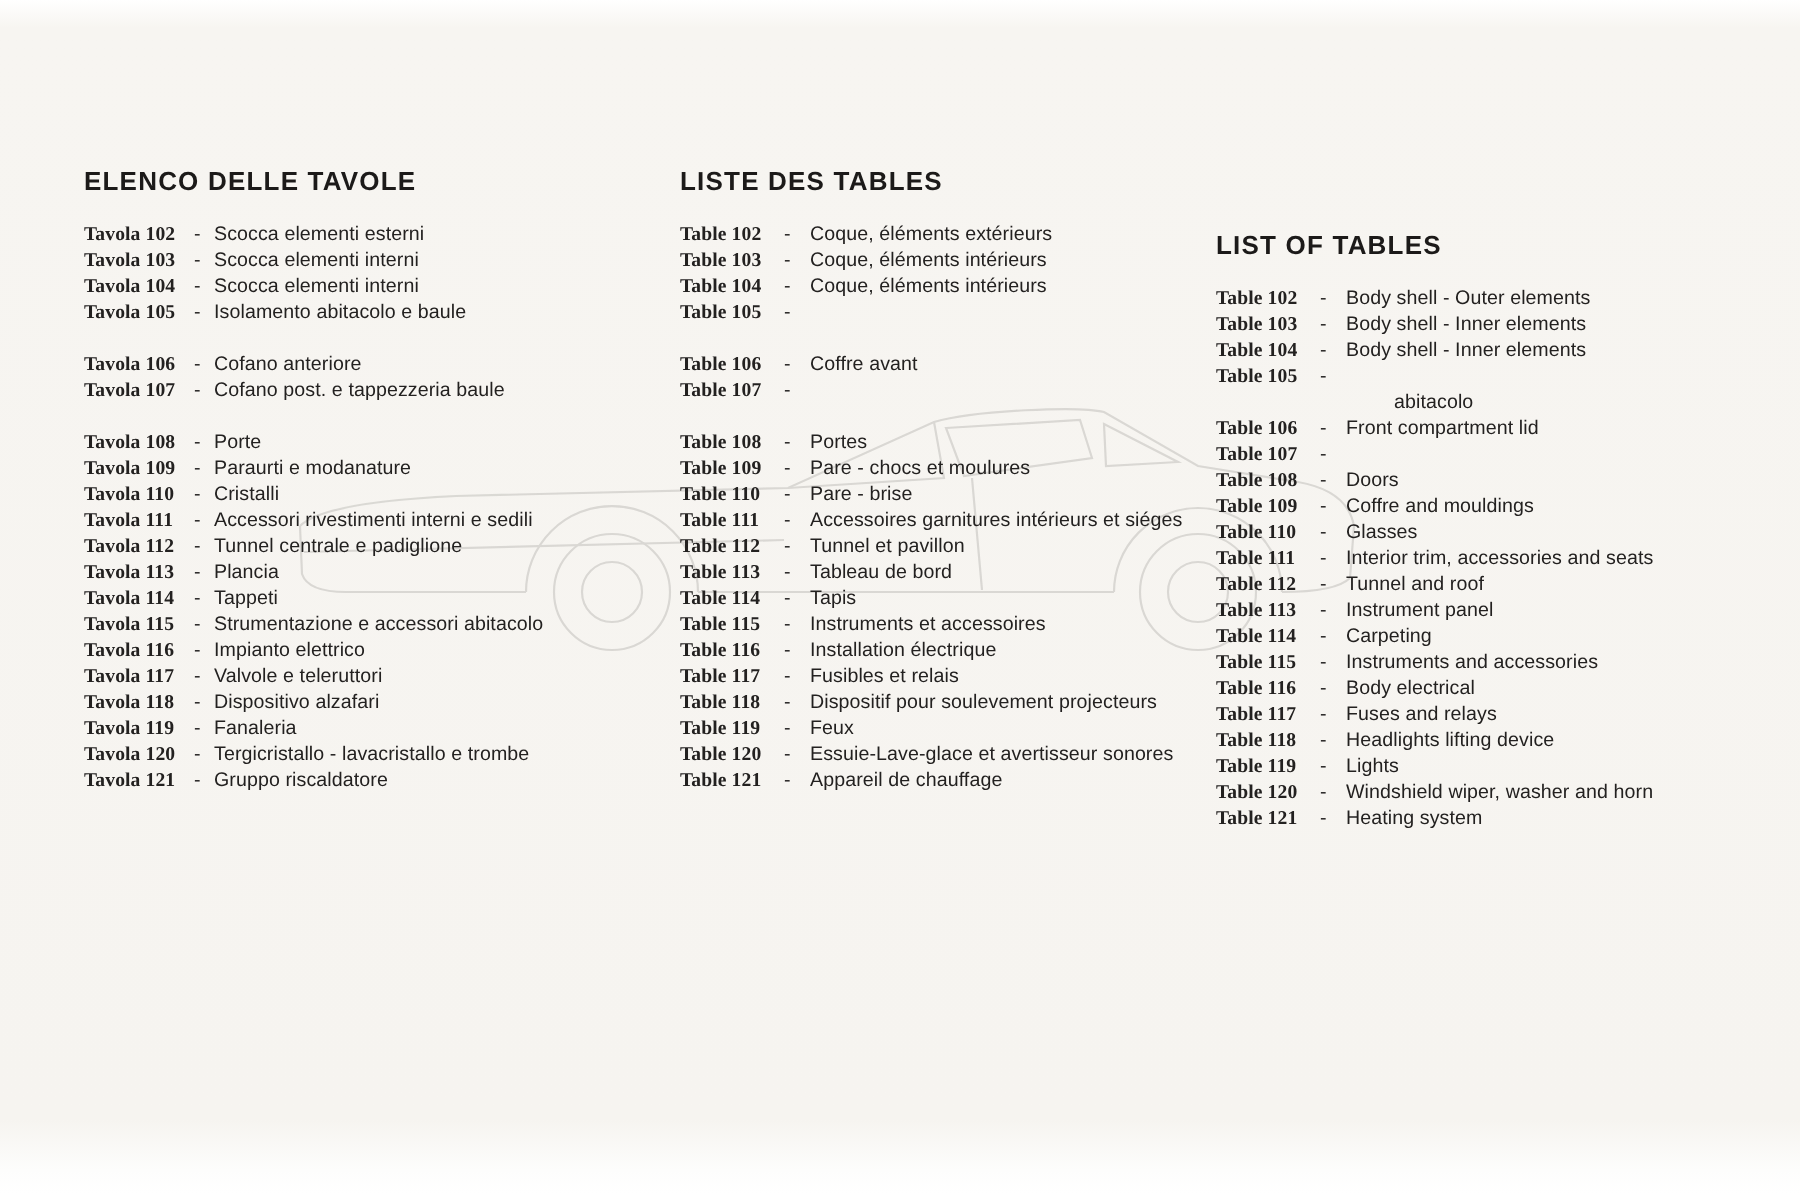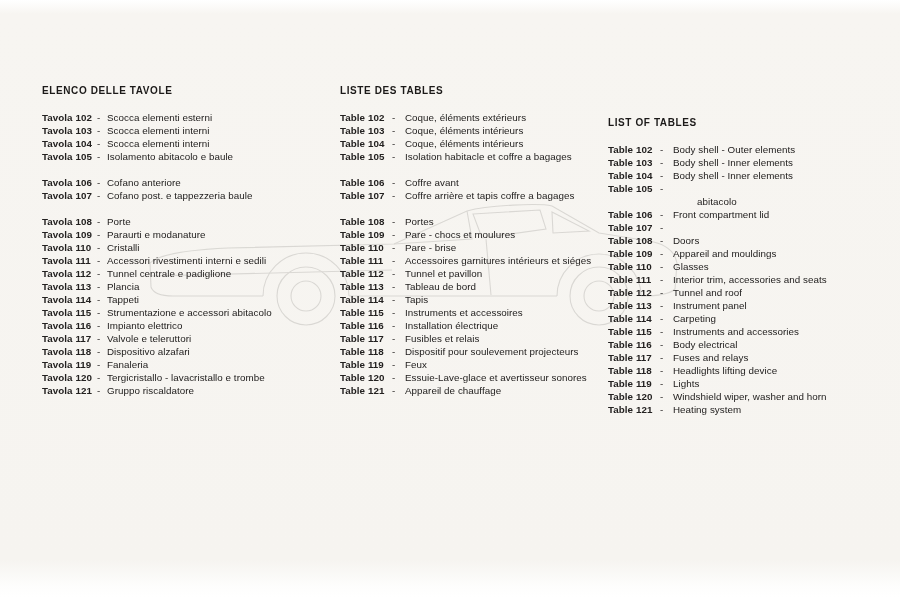--- a/index.html
+++ b/index.html
@@ -15,7 +15,7 @@
   .col-fr{left:340px;width:282px;}
   .col-en{left:608px;width:292px;margin-top:32px;}
   .heading{
-    font-size:10px;font-weight:700;letter-spacing:.6px;
+    font-size:13px;font-weight:700;letter-spacing:.6px;
     height:13px;line-height:13px;white-space:nowrap;color:#1c1a19;
   }
   .rows{margin-top:13.5px;}

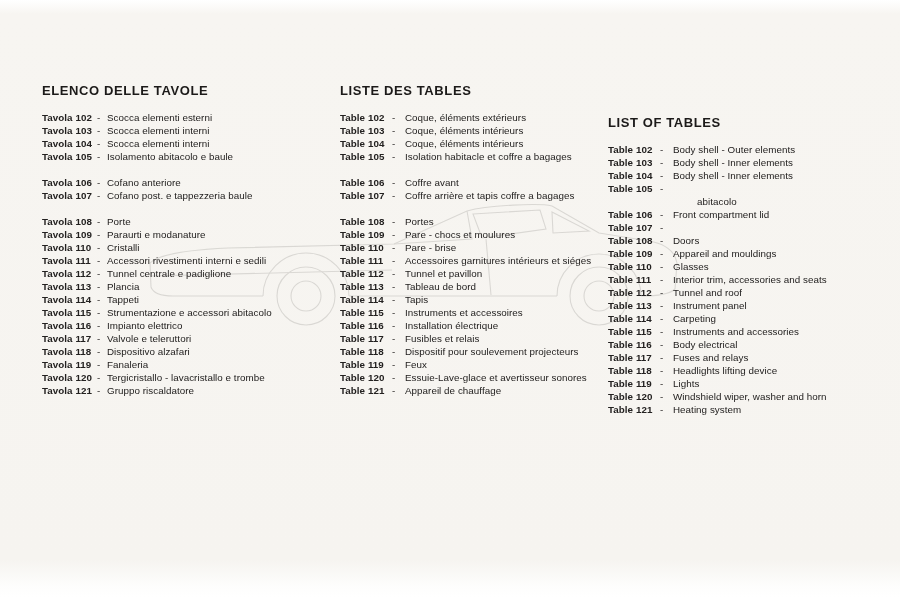--- a/index.html
+++ b/index.html
@@ -20,7 +20,7 @@
   }
   .rows{margin-top:13.5px;}
   .row{display:flex;height:13px;line-height:13px;font-size:9.8px;white-space:nowrap;letter-spacing:.05px;}
-  .lbl{flex:none;min-width:55px;font-weight:700;}
+  .lbl{flex:none;min-width:55px;font-weight:700;font-family:Liberation Serif, serif;}
   .col-fr .lbl,.col-en .lbl{min-width:52px;}
   .dash{flex:none;width:10px;color:#2a2827;}
   .col-fr .dash,.col-en .dash{width:13px;}

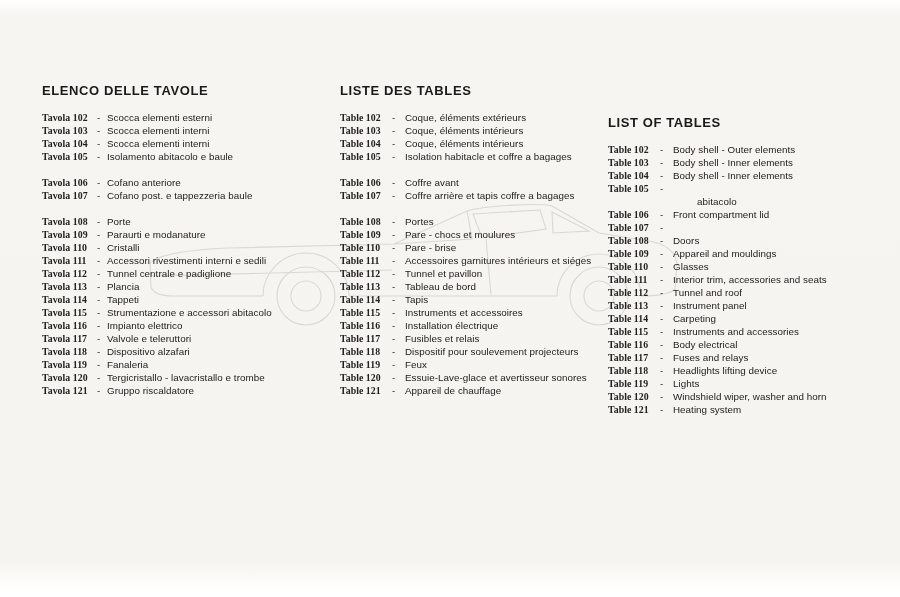--- a/index.html
+++ b/index.html
@@ -182,7 +182,6 @@
         <div class="row">
           <span class="lbl">Table 105</span>
           <span class="dash">-</span>
-          <span class="desc">Isolation habitacle et coffre a bagages</span>
         </div>
         <div class="row gap"></div>
         <div class="row">

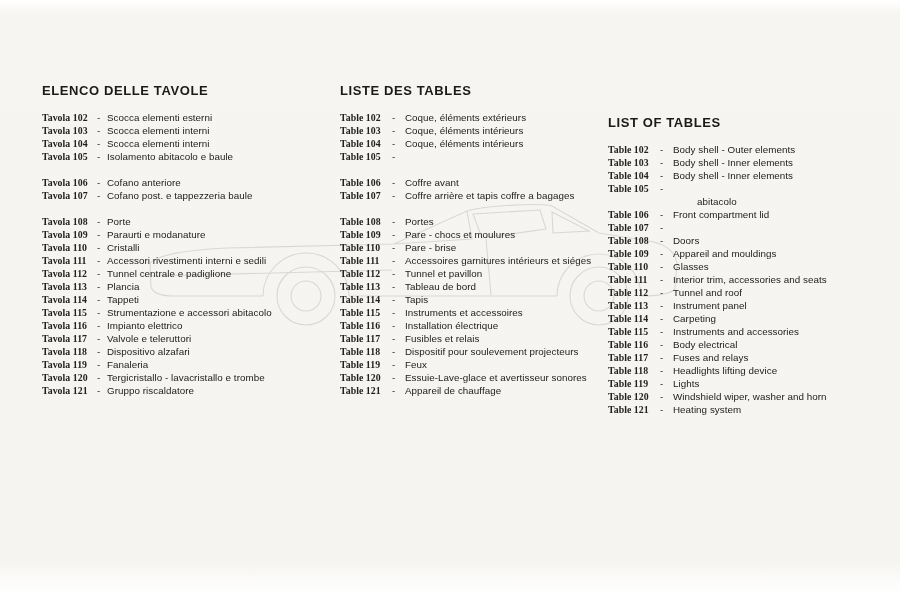--- a/index.html
+++ b/index.html
@@ -192,7 +192,6 @@
         <div class="row">
           <span class="lbl">Table 107</span>
           <span class="dash">-</span>
-          <span class="desc">Coffre arrière et tapis coffre a bagages</span>
         </div>
         <div class="row gap"></div>
         <div class="row">

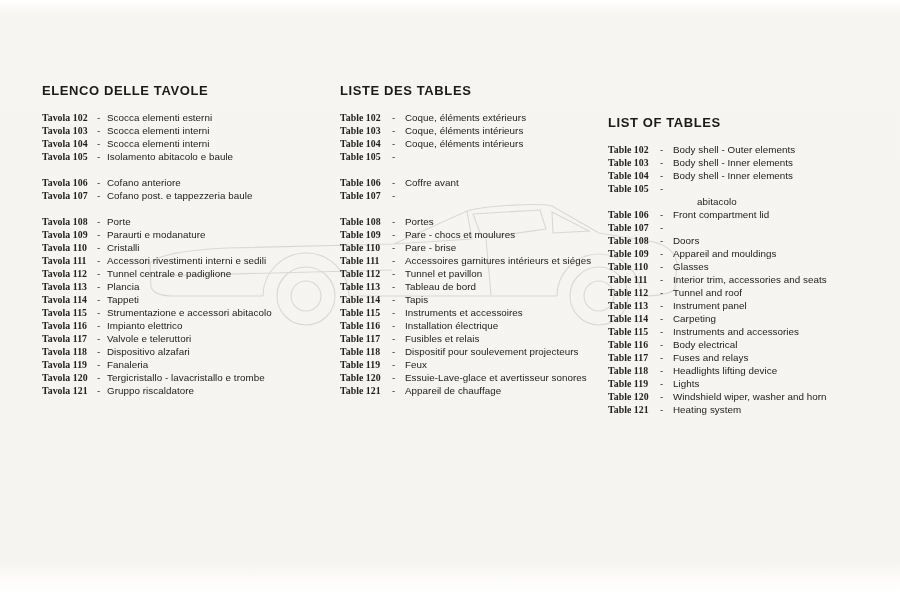--- a/index.html
+++ b/index.html
@@ -309,7 +309,7 @@
         <div class="row">
           <span class="lbl">Table 109</span>
           <span class="dash">-</span>
-          <span class="desc">Appareil and mouldings</span>
+          <span class="desc">Coffre and mouldings</span>
         </div>
         <div class="row">
           <span class="lbl">Table 110</span>

